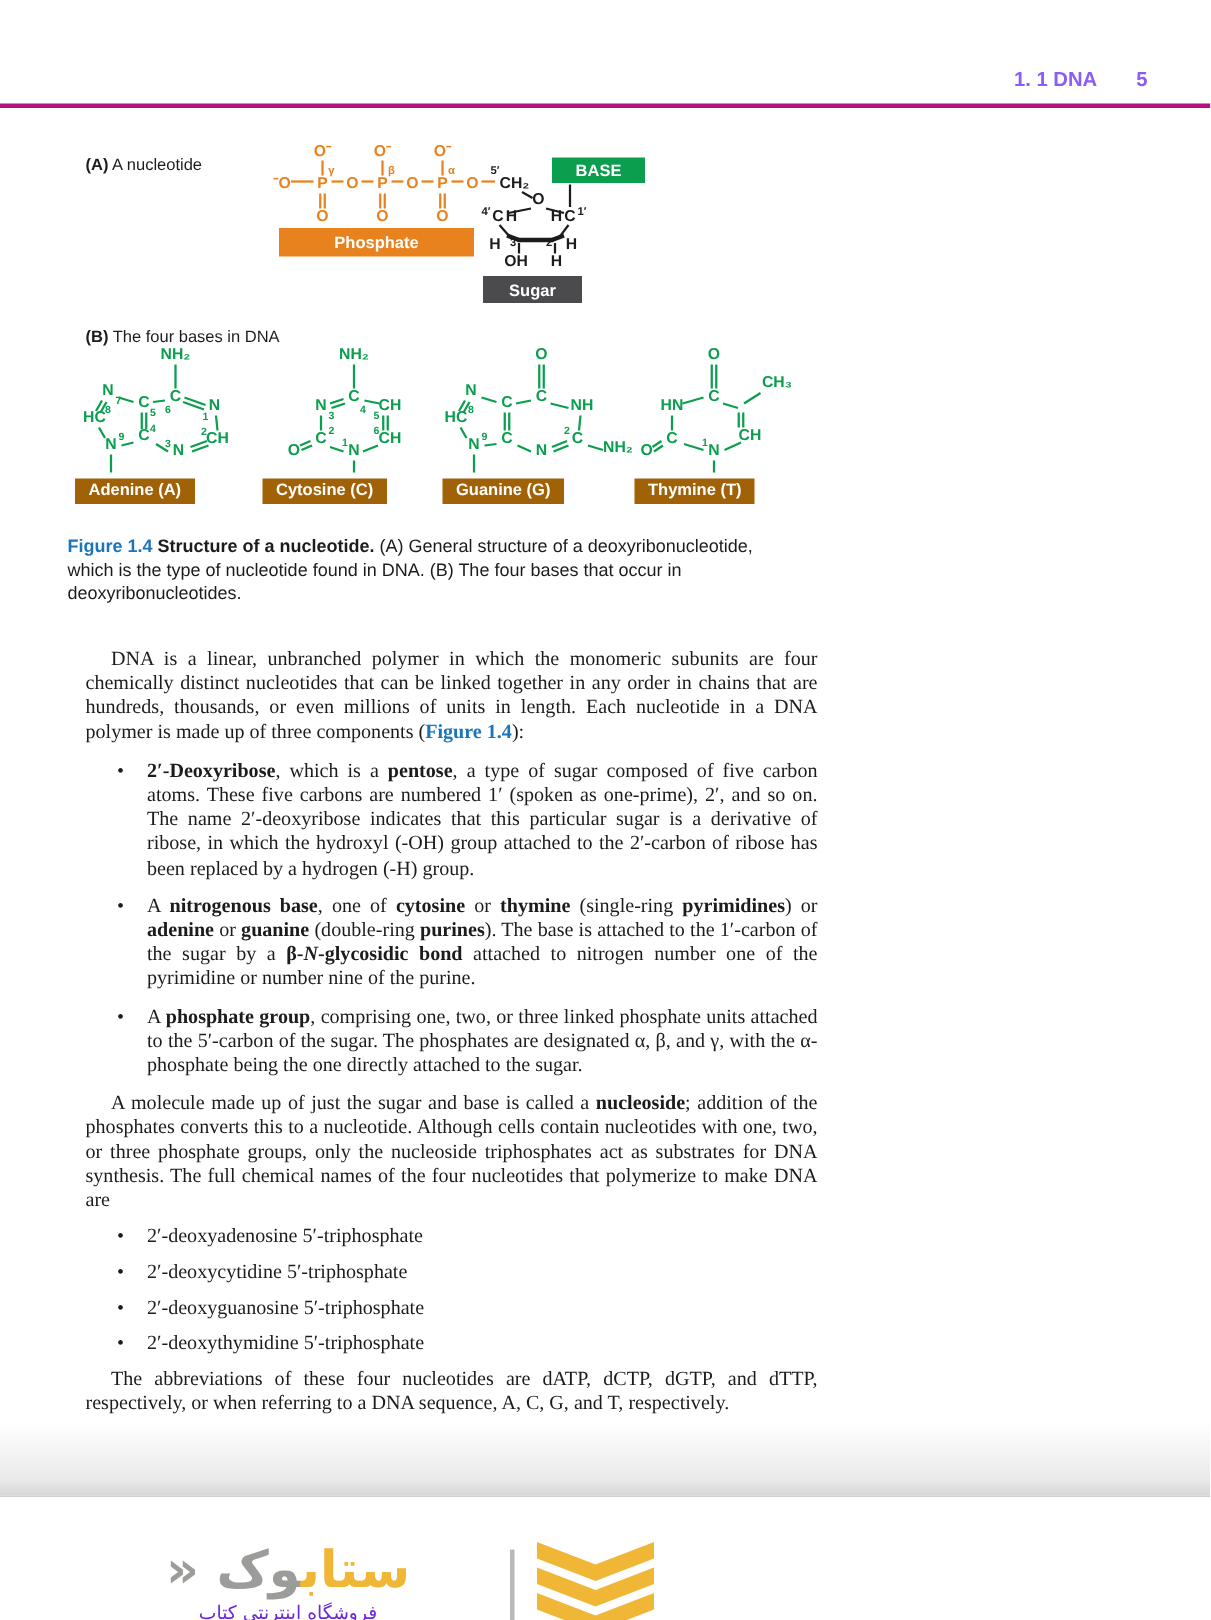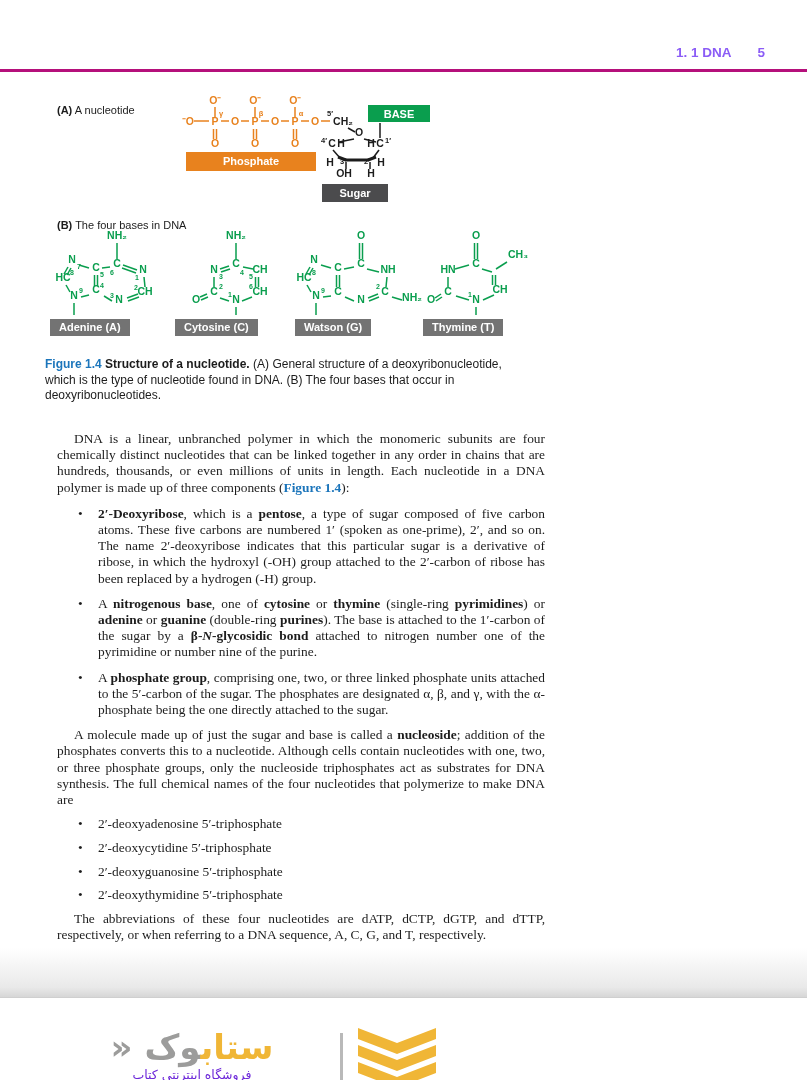--- a/index.html
+++ b/index.html
@@ -16,7 +16,7 @@
   #nucleotide-wrap{position:absolute;left:178px;top:92px;}
   .base-col{position:absolute;top:225px;width:130px;text-align:left;}
   .base-col .struct{display:flex;justify-content:center;}
-  .base-label{display:inline-block;margin-top:2px;padding:2px 9px;background:#737373;color:#fff;
+  .base-label{display:inline-block;margin-top:2px;padding:2px 9px;background:#a16207;color:#fff;
         font-family:"Liberation Sans",sans-serif;font-weight:bold;font-size:11px;line-height:13px;}
   
   #caption{position:absolute;left:45px;top:357px;width:489px;font-family:"Liberation Sans",sans-serif;

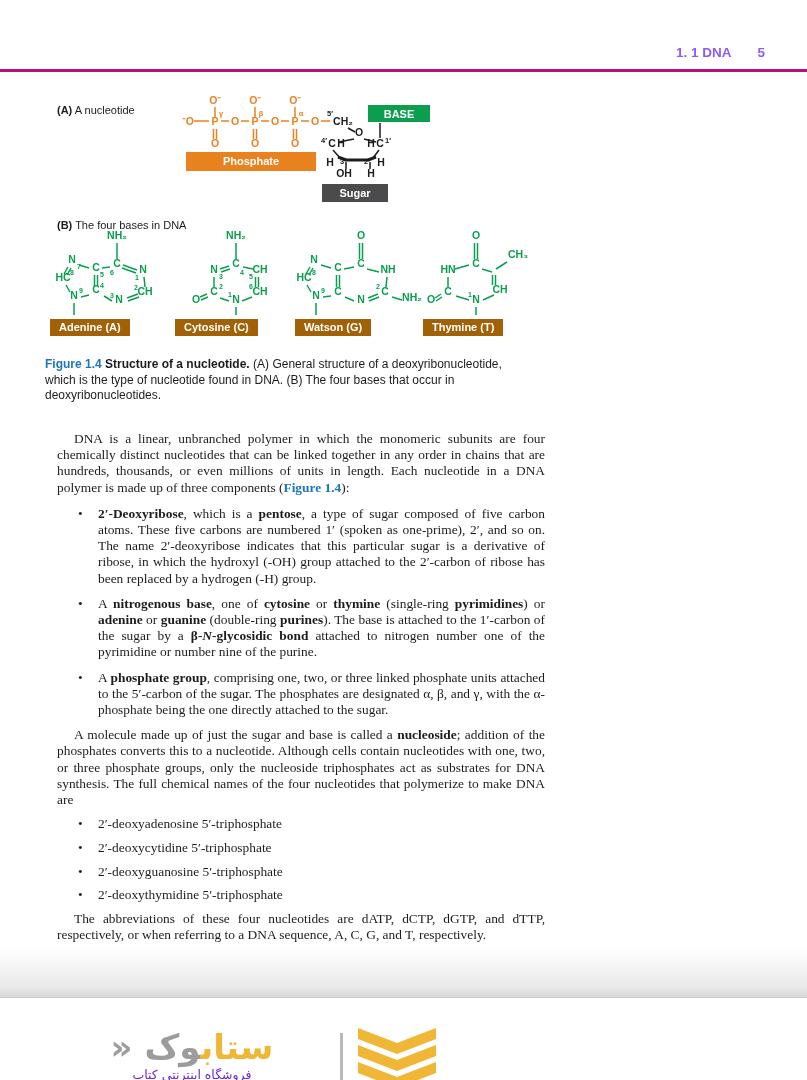--- a/index.html
+++ b/index.html
@@ -243,7 +243,7 @@
           <text x="28" y="68" fill="#0a9e4e" text-anchor="middle" font-family="&quot;Liberation Sans&quot;, sans-serif" font-size="7" font-weight="bold">9</text>
         </svg>
       </div>
-    <div class="base-label">Watson (G)</div>
+    <div class="base-label">Guanine (G)</div>
   </div>
   <div class="base-col" style="left:423px;">
     <div class="struct">

